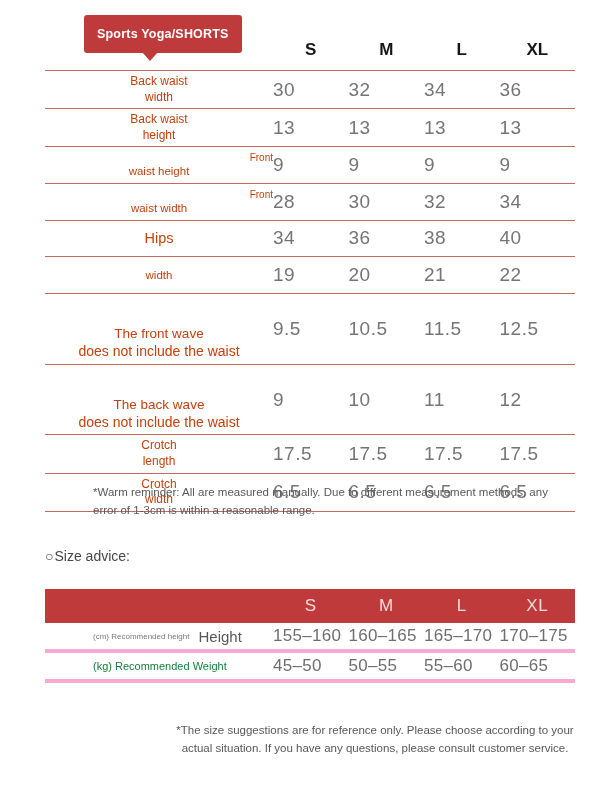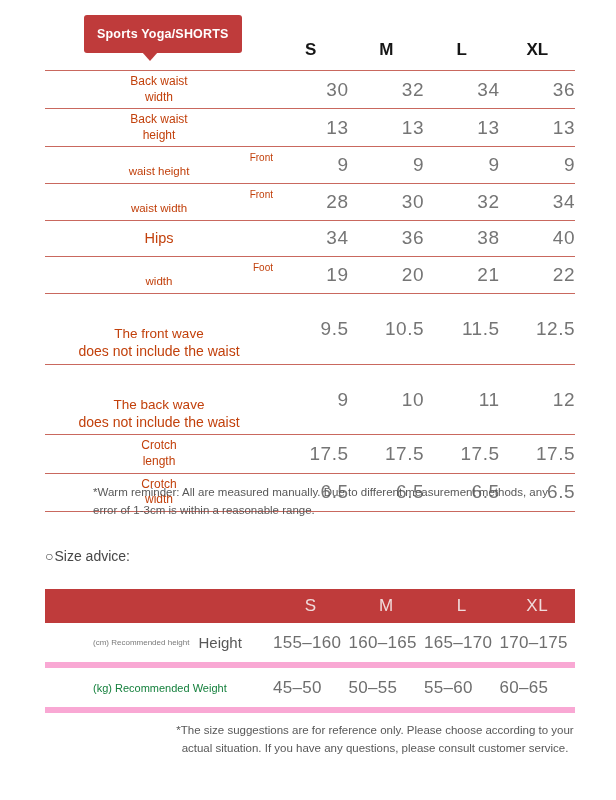--- a/index.html
+++ b/index.html
@@ -24,7 +24,7 @@
   .tbody { border-bottom:1px solid #c9685e; }
   .trow { min-height:36.65px; border-top:1px solid #c9685e; align-items:center; }
   .cell.lab { text-align:center; color:#c2410c; line-height:1.3; padding:3px 0; }
-  .cell.val { text-align:right; font-size:19px; color:#757575; font-weight:300;
+  .cell.val { text-align:left; font-size:19px; color:#757575; font-weight:300;
     letter-spacing:.5px; }
   .v-plain .l1, .v-plain .l2 { font-size:12px; }
   .v-lead .l1 { font-size:10px;text-align:right; } .v-lead .l2 { font-size:11.5px; }

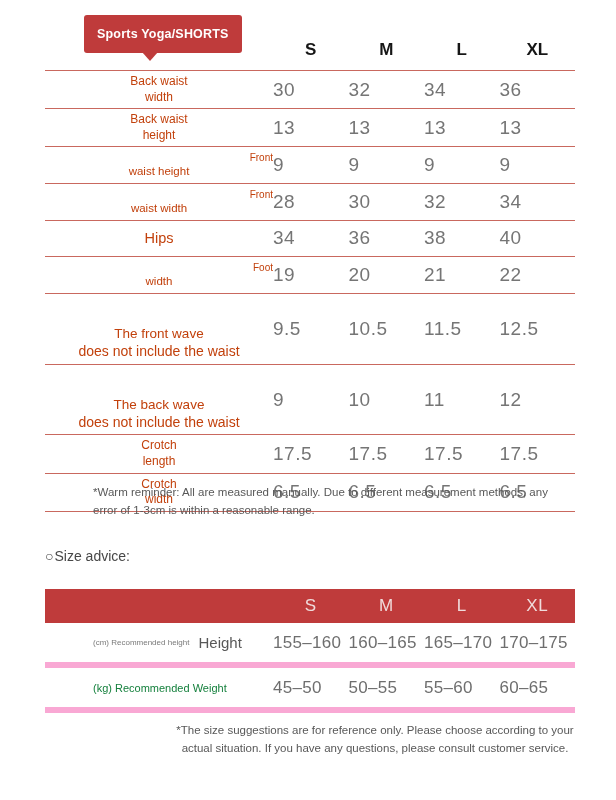--- a/index.html
+++ b/index.html
@@ -126,7 +126,6 @@
         </div>
         <div class="grid trow v-lead">
           <div class="cell lab">
-            <div class="l1">Foot</div>
             <div class="l2">width</div>
           </div>
           <div class="cell val">19</div>

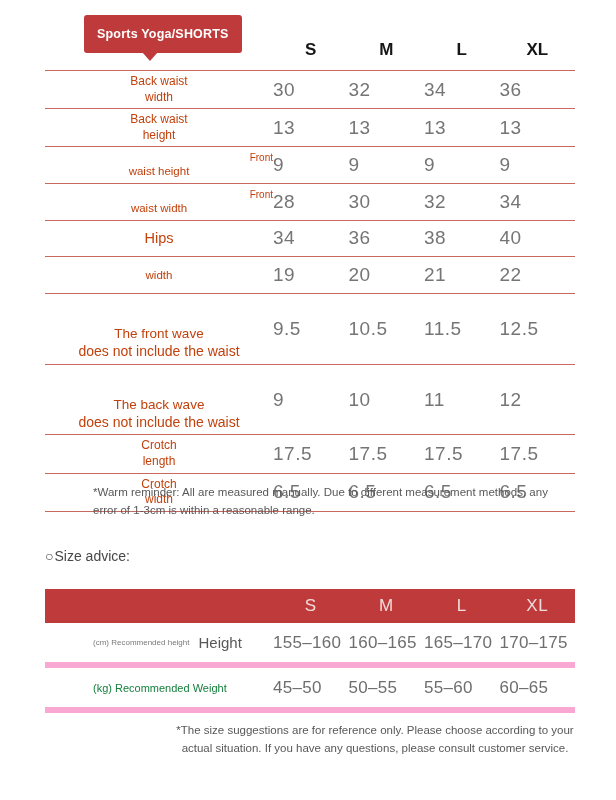--- a/index.html
+++ b/index.html
@@ -44,7 +44,7 @@
   .t2 { position:absolute; left:45px; top:589px; width:530px; }
   .bar { height:34px; background:#bf3b3b; align-items:center; }
   .bar .bhead { text-align:center; font-size:17px; color:#f0dcdc; letter-spacing:.5px; }
-  .arow { height:45px; align-items:center; border-bottom:6px solid #f9a8d4; }
+  .arow { height:30px; align-items:center; border-bottom:4px solid #f9a8d4; }
   .alab { display:flex; align-items:center; padding-left:48px; gap:9px; }
   .unit-sm { font-size:8px; color:#7a7a7a; white-space:nowrap; }
   .unit-md { font-size:11px; color:#15803d; white-space:nowrap; }

